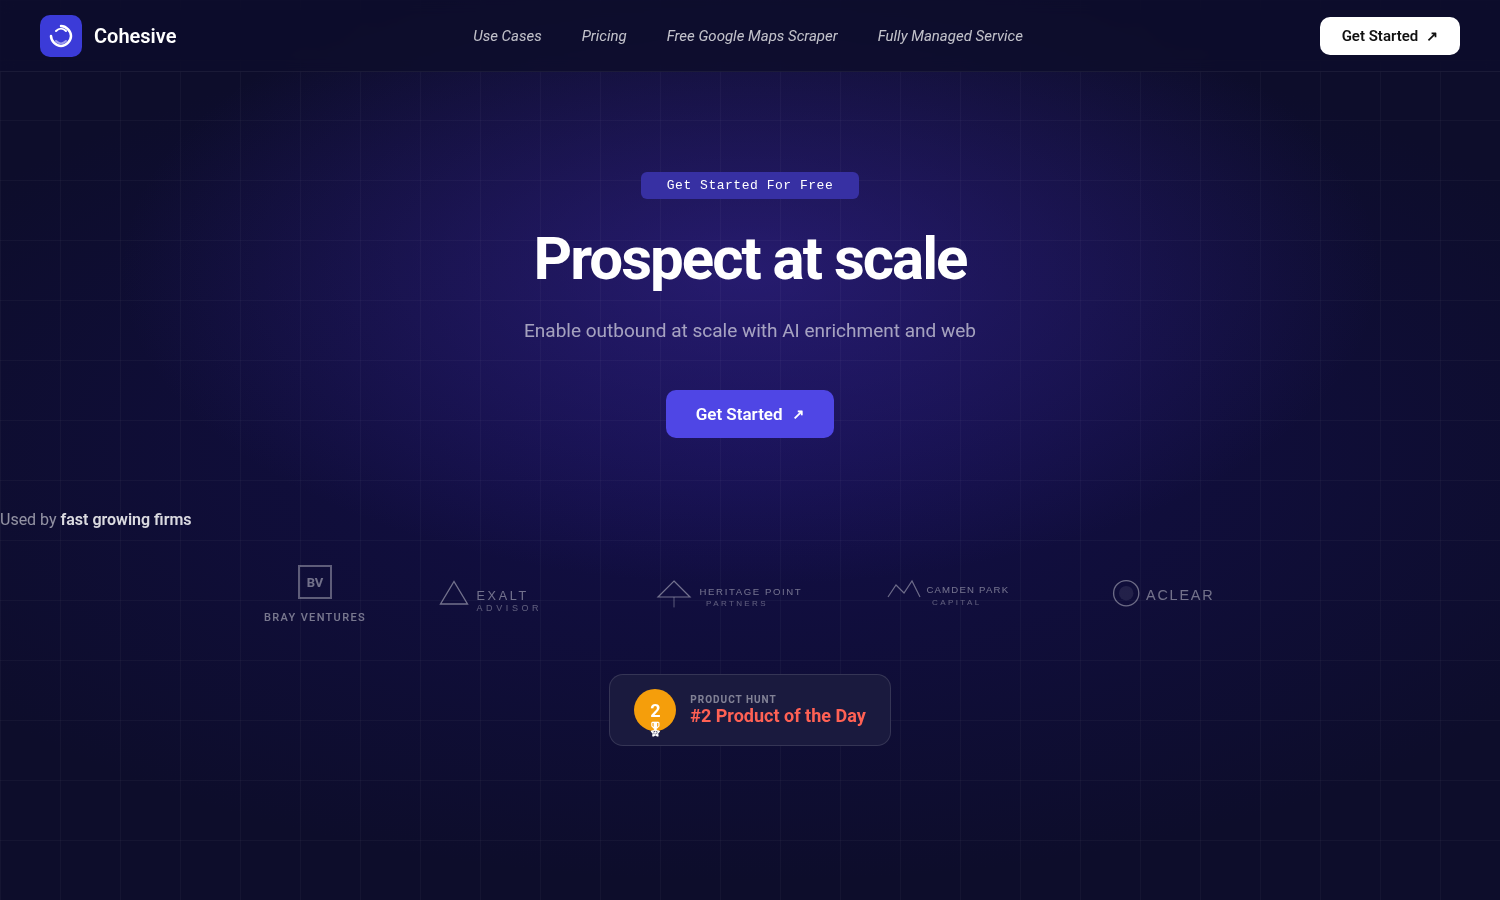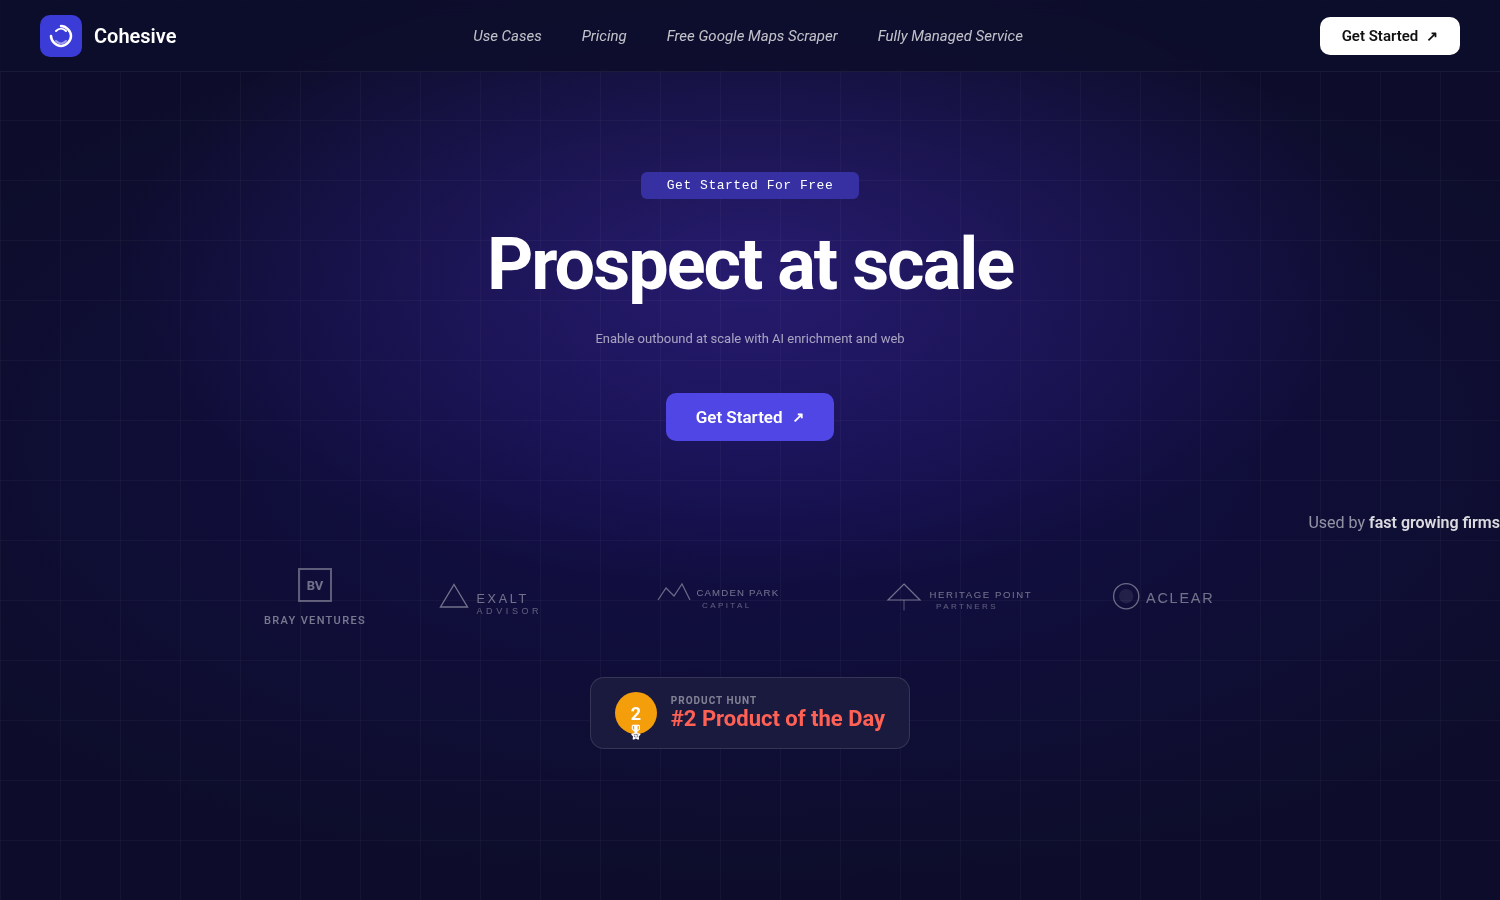--- a/index.html
+++ b/index.html
@@ -138,7 +138,7 @@
     }
 
     .hero-title {
-      font-size: 72px;
+      font-size: 60px;
       font-weight: 700;
       line-height: 1.05;
       color: #fff;

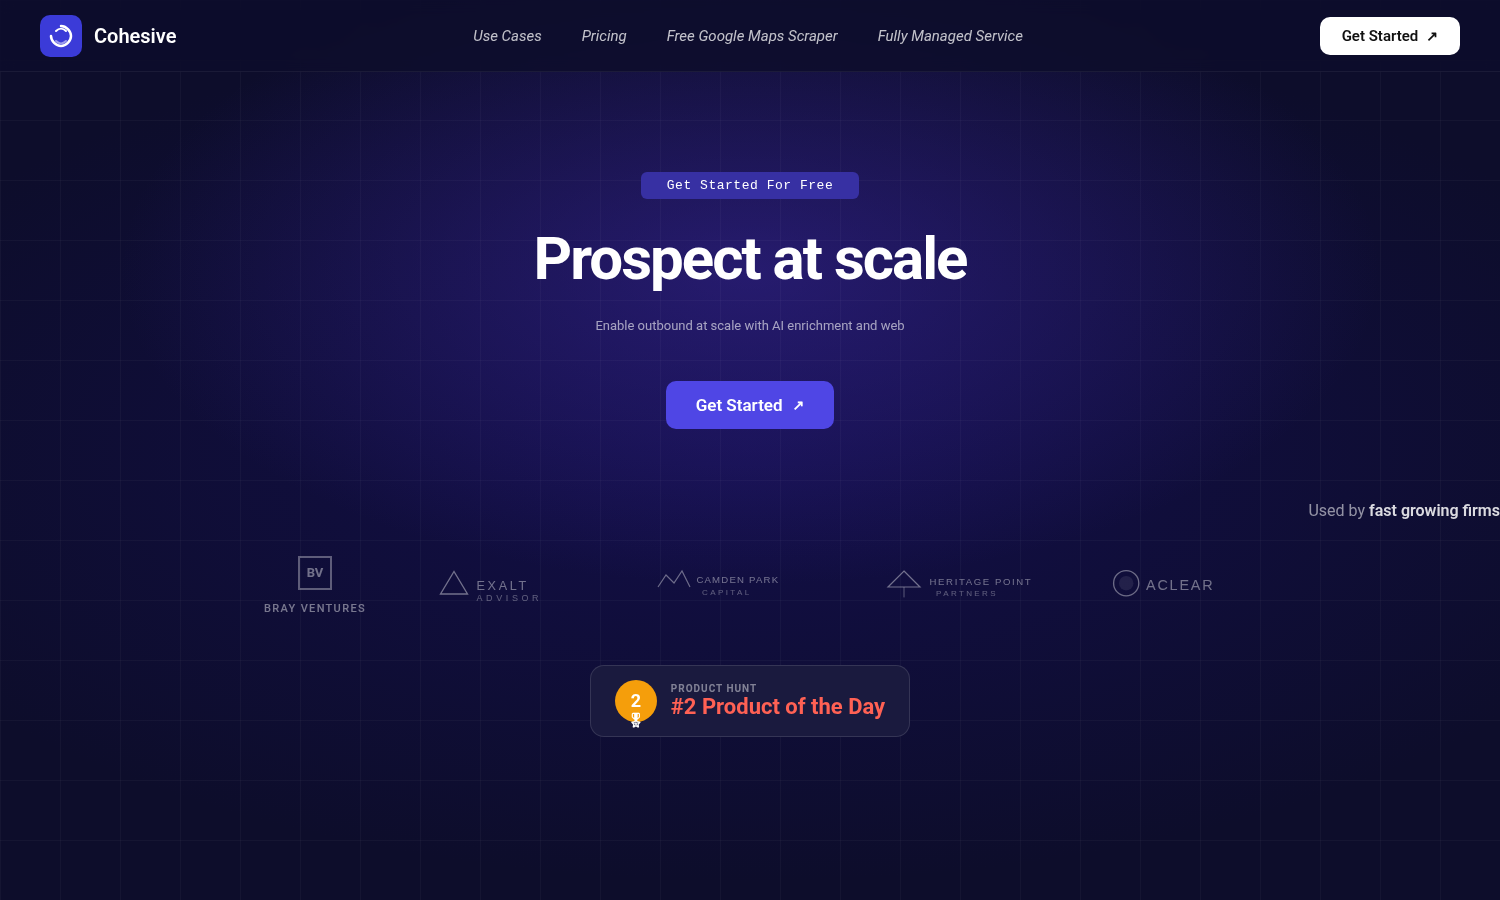--- a/index.html
+++ b/index.html
@@ -148,7 +148,7 @@
     }
 
     .hero-subtitle {
-      font-size: 13px;
+      font-size: 19px;
       color: rgba(255,255,255,0.6);
       line-height: 1.6;
       max-width: 520px;

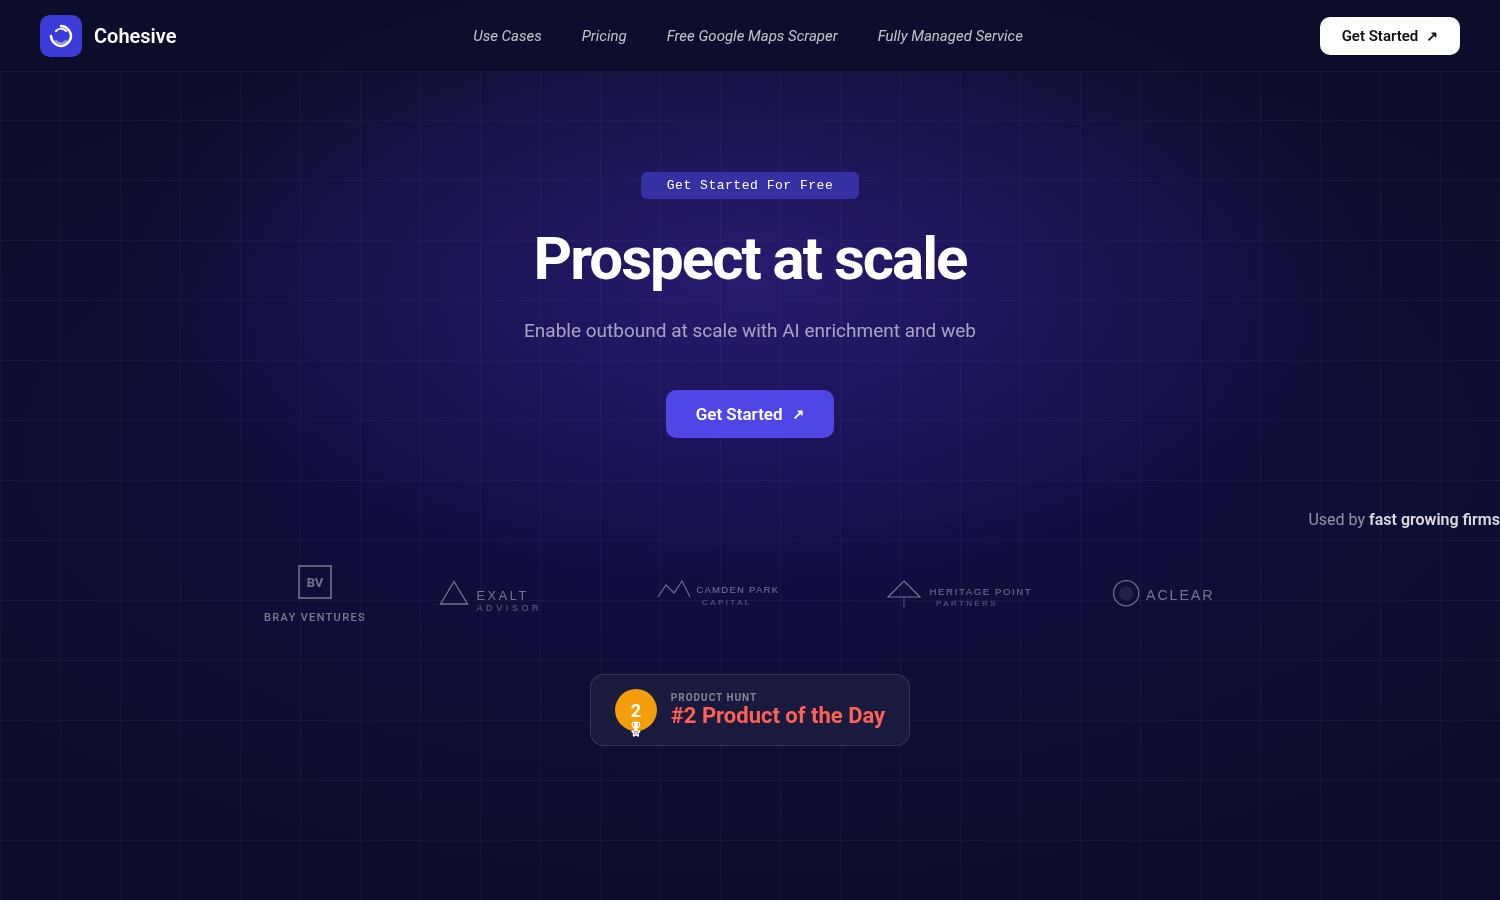--- a/index.html
+++ b/index.html
@@ -175,7 +175,7 @@
     .social-proof {
       position: relative;
       z-index: 5;
-      text-align: right;
+      text-align: left;
       margin-top: 0;
     }
 

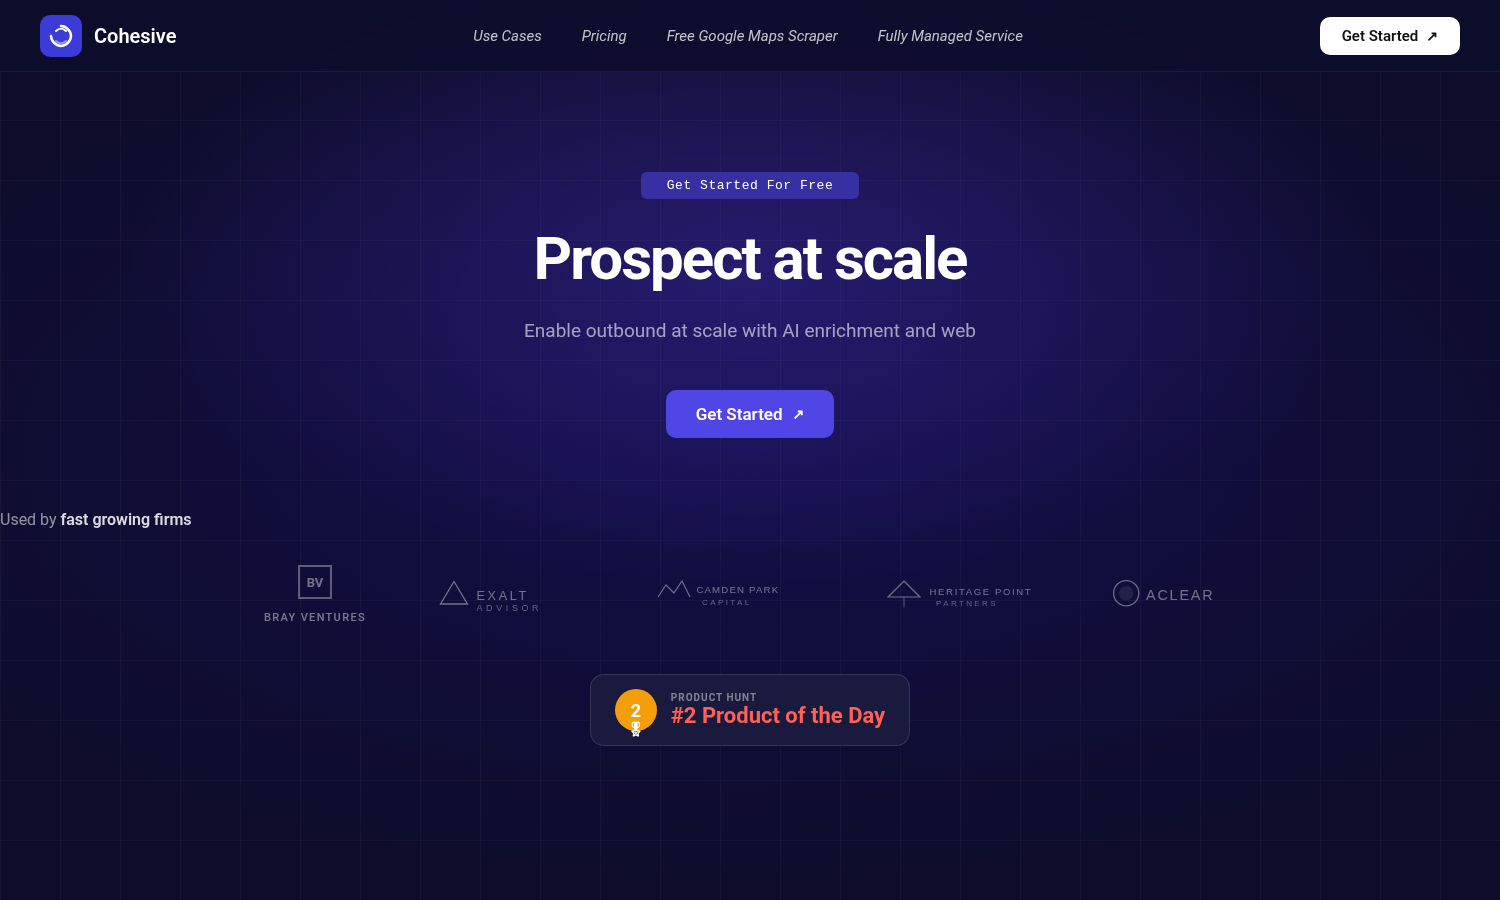--- a/index.html
+++ b/index.html
@@ -375,18 +375,18 @@
 
     <div class="company-logo">
       <svg class="logo-svg" viewBox="0 0 200 45">
-        <path d="M10,25 L20,10 L30,20 L40,5 L50,25" fill="none" stroke="rgba(255,255,255,0.7)" stroke-width="1.5"></path>
-        <text x="58" y="20" font-size="12" fill="rgba(255,255,255,0.75)" font-family="sans-serif" letter-spacing="1.5">CAMDEN PARK</text>
-        <text x="65" y="35" font-size="10" fill="rgba(255,255,255,0.6)" font-family="sans-serif" letter-spacing="3">CAPITAL</text>
-      </svg>
-    </div>
-
-    <div class="company-logo">
-      <svg class="logo-svg" viewBox="0 0 200 45">
         <polygon points="30,5 50,25 10,25" fill="none" stroke="rgba(255,255,255,0.75)" stroke-width="1.5"></polygon>
         <line x1="30" y1="25" x2="30" y2="38" stroke="rgba(255,255,255,0.6)" stroke-width="1.2"></line>
         <text x="62" y="22" font-size="12" fill="rgba(255,255,255,0.75)" font-family="sans-serif" letter-spacing="2">HERITAGE POINT</text>
         <text x="70" y="36" font-size="10" fill="rgba(255,255,255,0.6)" font-family="sans-serif" letter-spacing="3">PARTNERS</text>
+      </svg>
+    </div>
+
+    <div class="company-logo">
+      <svg class="logo-svg" viewBox="0 0 200 45">
+        <path d="M10,25 L20,10 L30,20 L40,5 L50,25" fill="none" stroke="rgba(255,255,255,0.7)" stroke-width="1.5"></path>
+        <text x="58" y="20" font-size="12" fill="rgba(255,255,255,0.75)" font-family="sans-serif" letter-spacing="1.5">CAMDEN PARK</text>
+        <text x="65" y="35" font-size="10" fill="rgba(255,255,255,0.6)" font-family="sans-serif" letter-spacing="3">CAPITAL</text>
       </svg>
     </div>
 

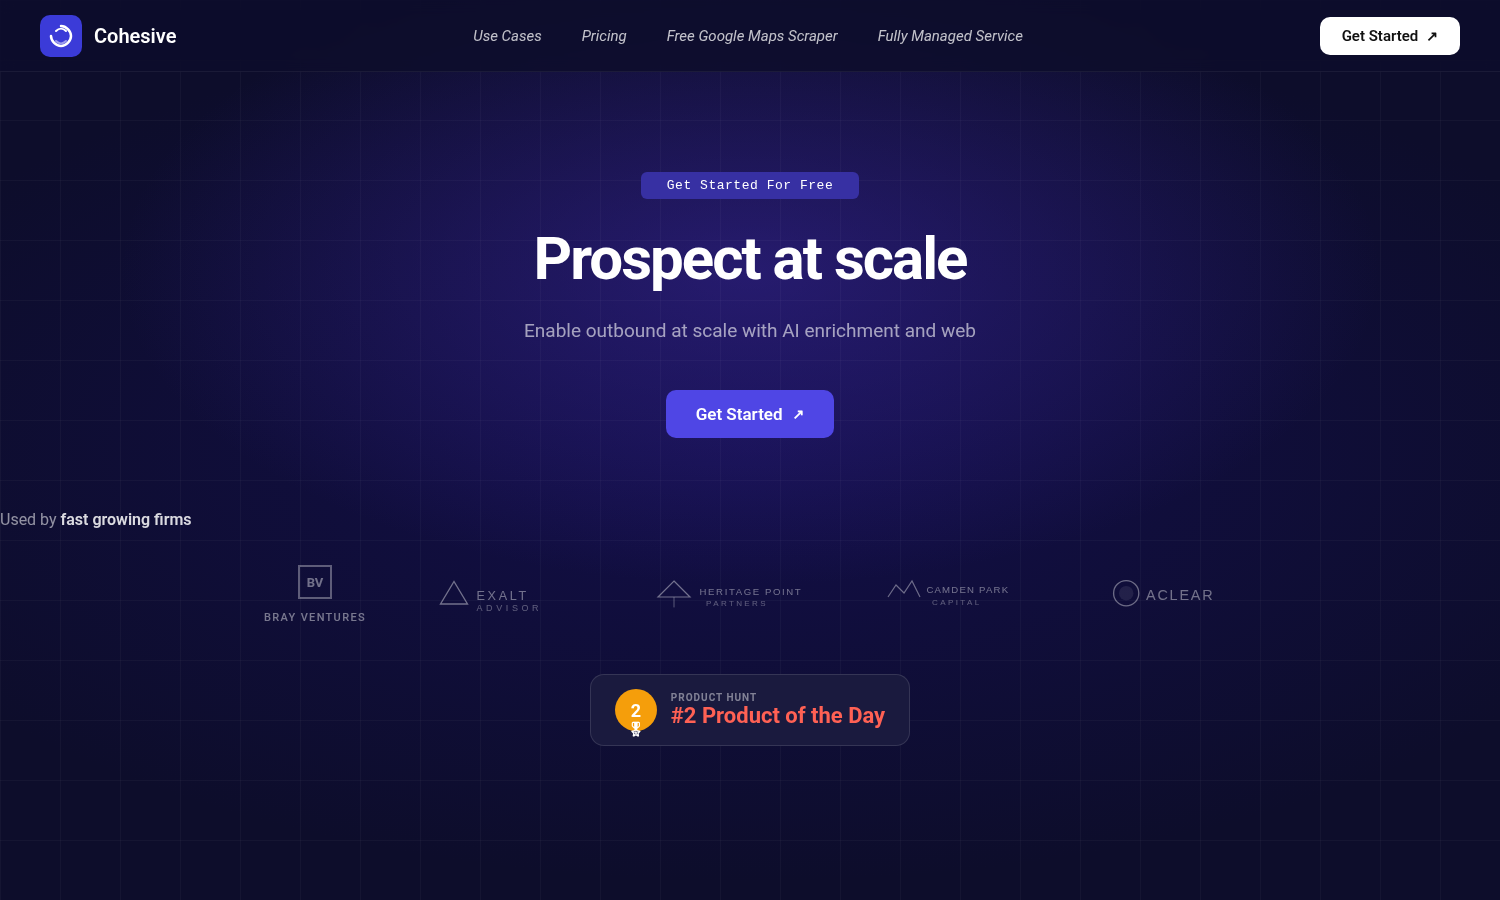--- a/index.html
+++ b/index.html
@@ -276,7 +276,7 @@
     }
 
     .ph-title {
-      font-size: 22px;
+      font-size: 18px;
       font-weight: 700;
       color: #ff6154;
     }

